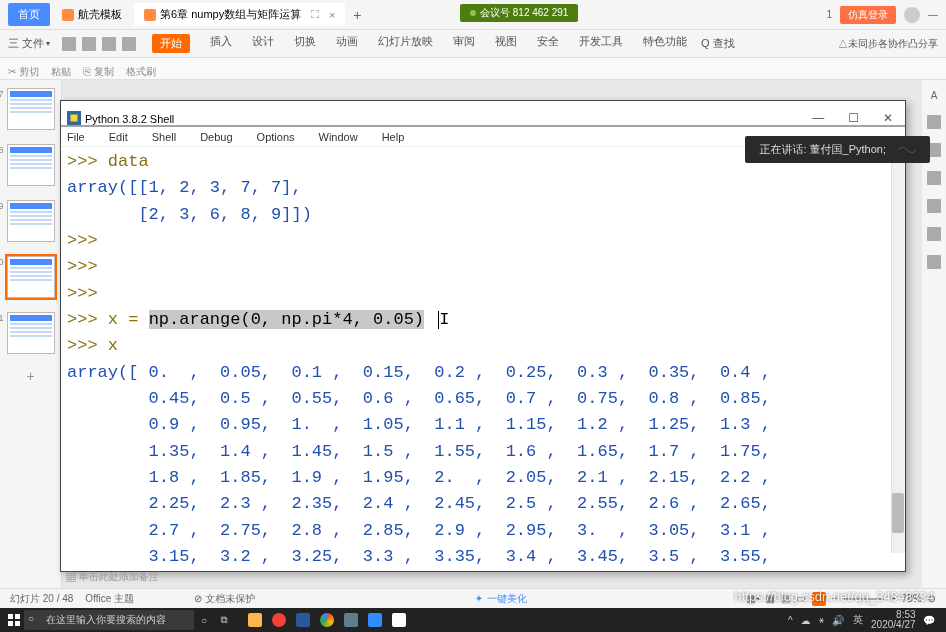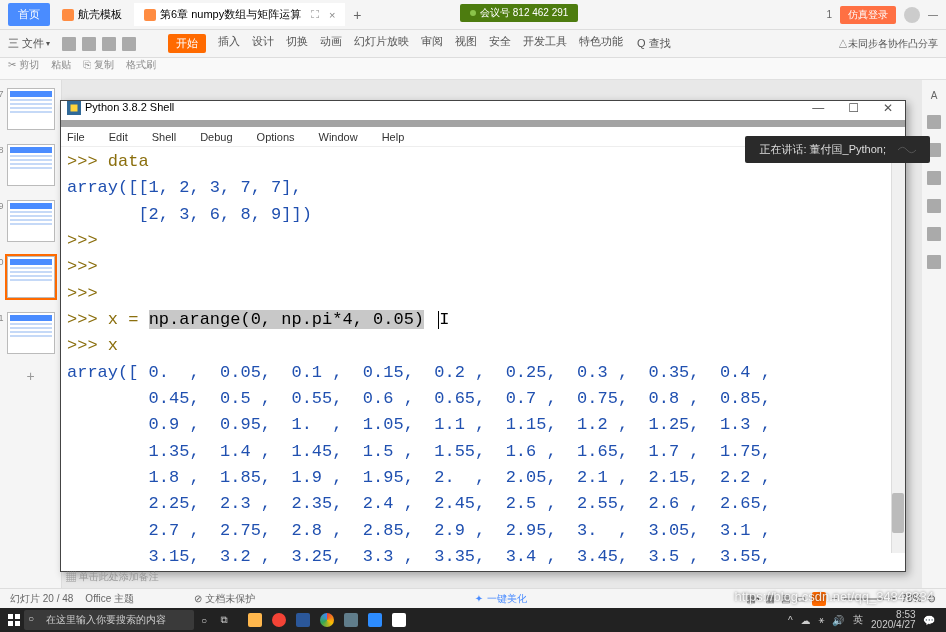--- a/index.html
+++ b/index.html
@@ -25,7 +25,7 @@
 .ribbon-drop { font-size: 8px; }
 .ribbon-icons { display: flex; gap: 6px; margin: 0 8px; }
 .ribbon-icon { width: 14px; height: 14px; background: #aaa; border-radius: 1px; }
-.ribbon-menu { display: flex; gap: 12px; margin-left: 20px; }
+.ribbon-menu { display: flex; gap: 20px; margin-left: 4px; }
 .ribbon-menu span { cursor: pointer; }
 .ribbon-menu .active-rb { background: #ff6a00; color: white; padding: 2px 8px; border-radius: 2px; }
 .ribbon-search { display: flex; align-items: center; gap: 2px; margin-left: 10px; }

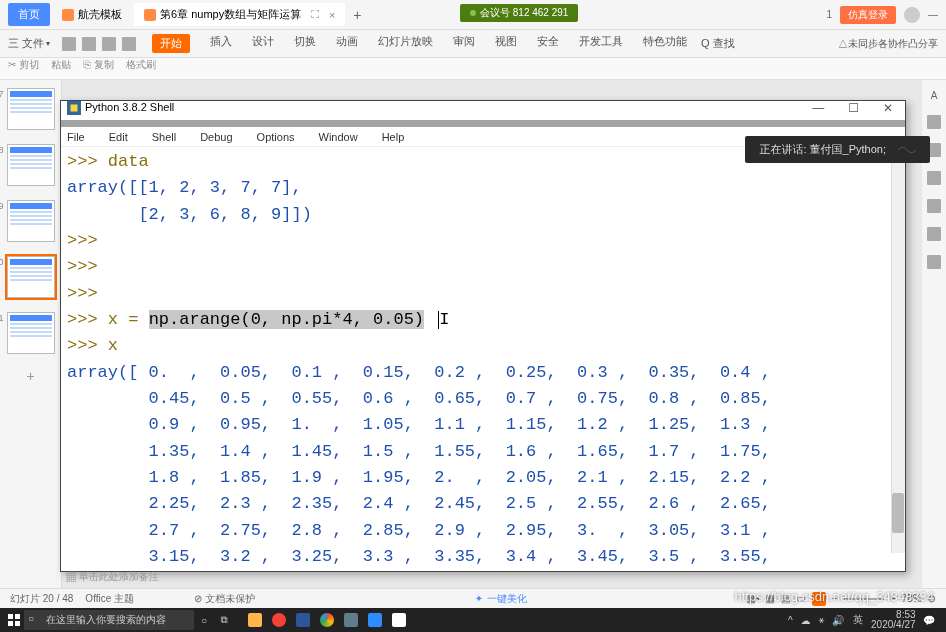--- a/index.html
+++ b/index.html
@@ -32,7 +32,7 @@
 .ribbon-right { margin-left: auto; display: flex; font-size: 10px; }
 
 
-.sec-toolbar { height: 22px; background: #f9f9f9; display: flex; align-items: flex-start; padding: 0 8px; font-size: 10px; color: #888; gap: 12px; border-bottom: 1px solid #e0e0e0; }
+.sec-toolbar { height: 22px; background: #f9f9f9; display: flex; align-items: flex-end; padding: 0 8px; font-size: 10px; color: #888; gap: 12px; border-bottom: 1px solid #e0e0e0; }
 
 
 .slide-panel { position: absolute; left: 0; top: 80px; width: 62px; bottom: 44px; background: #f5f5f5; border-right: 1px solid #ddd; padding: 4px 0; overflow: hidden; }

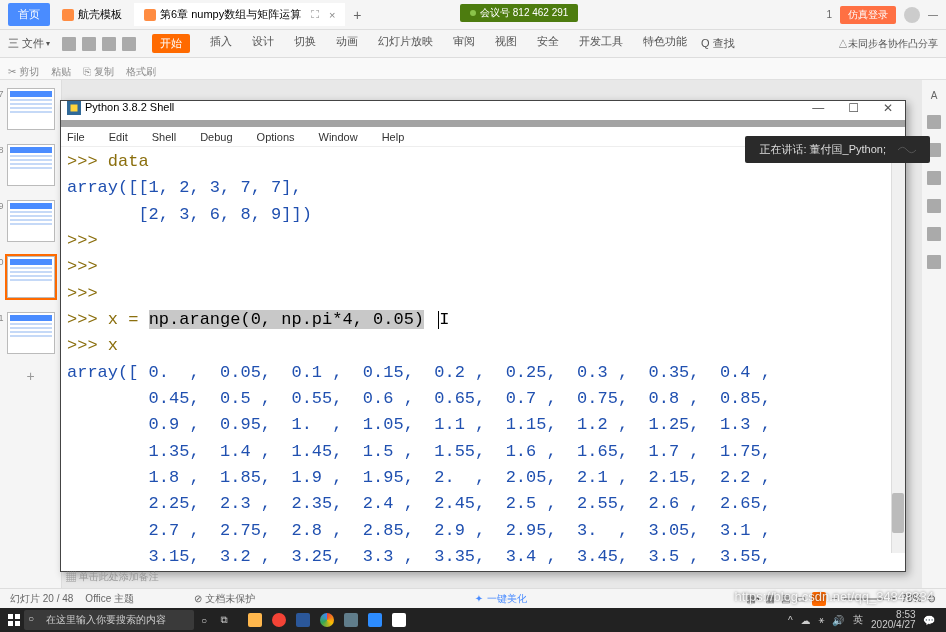--- a/index.html
+++ b/index.html
@@ -46,7 +46,7 @@
 
 
 .shell-window { position: absolute; left: 60px; top: 100px; right: 40px; bottom: 60px; background: #fff; border: 1px solid #444; box-shadow: 3px 3px 8px rgba(0,0,0,0.3); display: flex; flex-direction: column; }
-.shell-titlebar { height: 26px; background: #fff; display: flex; align-items: flex-start; padding: 0 6px; border-bottom: 7px solid #a3a3a3; font-size: 11px; }
+.shell-titlebar { height: 26px; background: #fff; display: flex; align-items: flex-end; padding: 0 6px; border-bottom: 2px solid #a3a3a3; font-size: 11px; }
 .shell-icon { width: 14px; height: 14px; margin-right: 4px; }
 .win-controls { margin-left: auto; display: flex; gap: 12px; font-size: 12px; color: #555; }
 .win-controls span { cursor: pointer; padding: 0 6px; }

